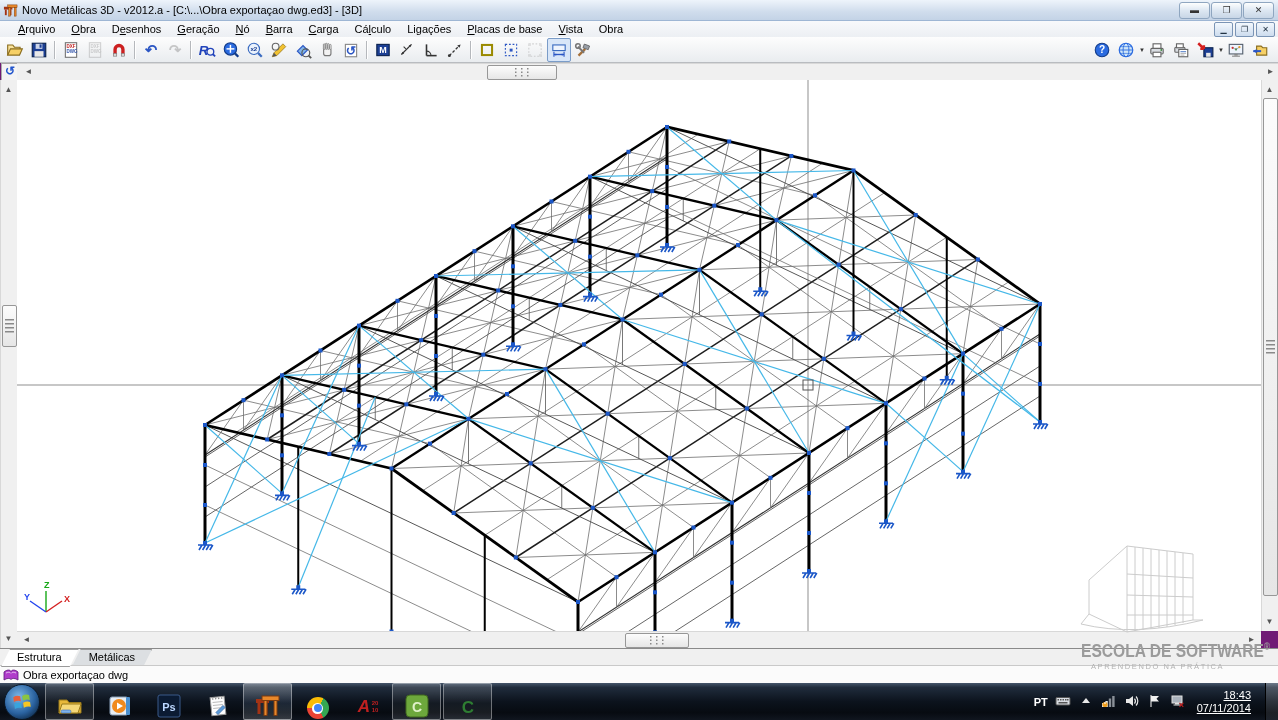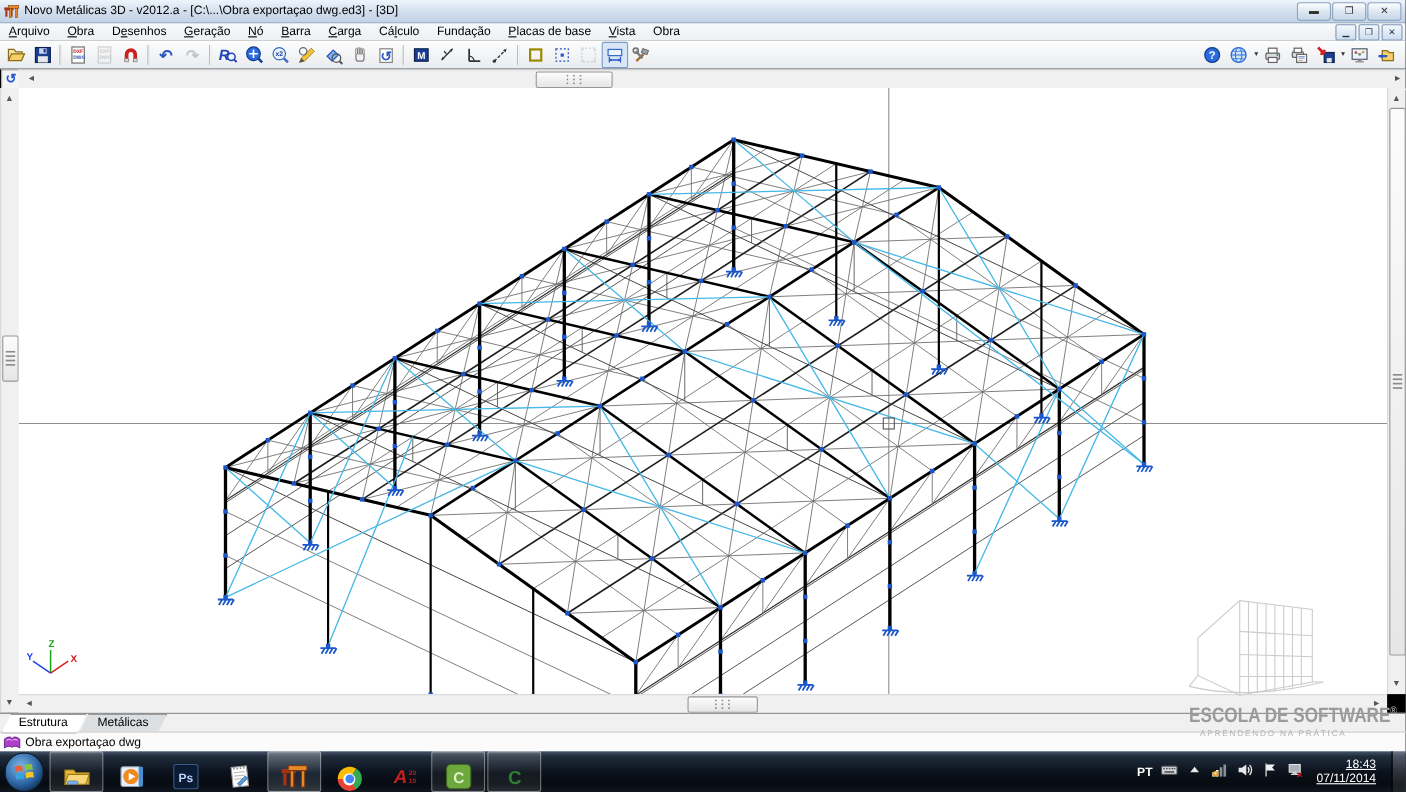--- a/index.html
+++ b/index.html
@@ -3,7 +3,7 @@
 <meta charset="utf-8">
 <style>
   html,body{margin:0;padding:0;background:#888;}
-  #screen{position:relative;width:1278px;height:720px;overflow:hidden;background:#000000;
+  #screen{position:relative;width:1278px;height:720px;overflow:hidden;background:#701a75;
     font-family:"Liberation Sans",sans-serif;font-size:11px;color:#000;}
   
   #titlebar{position:absolute;left:0;top:0;width:100%;height:20px;

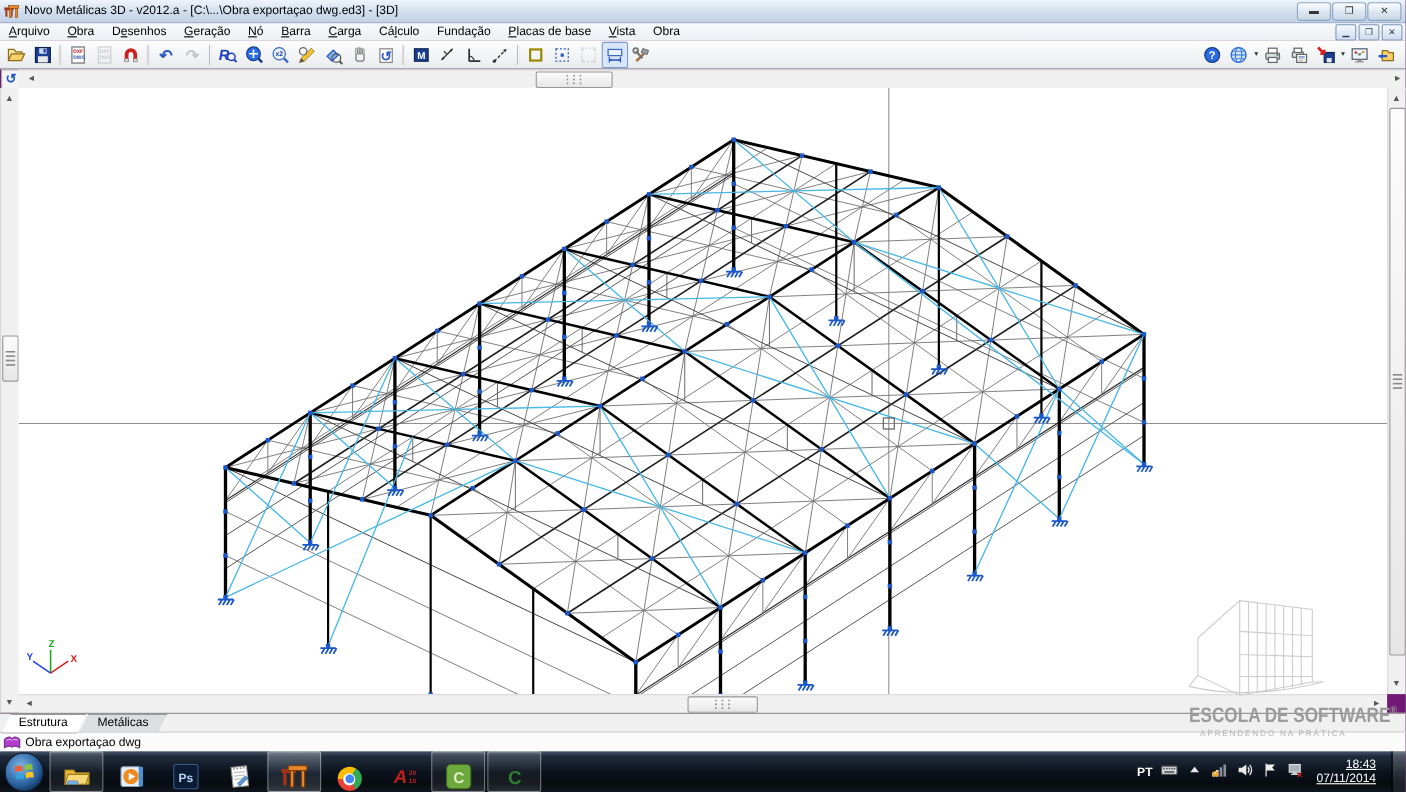--- a/index.html
+++ b/index.html
@@ -98,7 +98,7 @@
   </div>
 
   <div id="menubar">
-    <div id="menuitems" style="display:flex;">
+    <div id="menuitems" style="display:flex;padding-left:10px;">
         <div class="mitem"><u>A</u>rquivo</div>
         <div class="mitem"><u>O</u>bra</div>
         <div class="mitem">D<u>e</u>senhos</div>

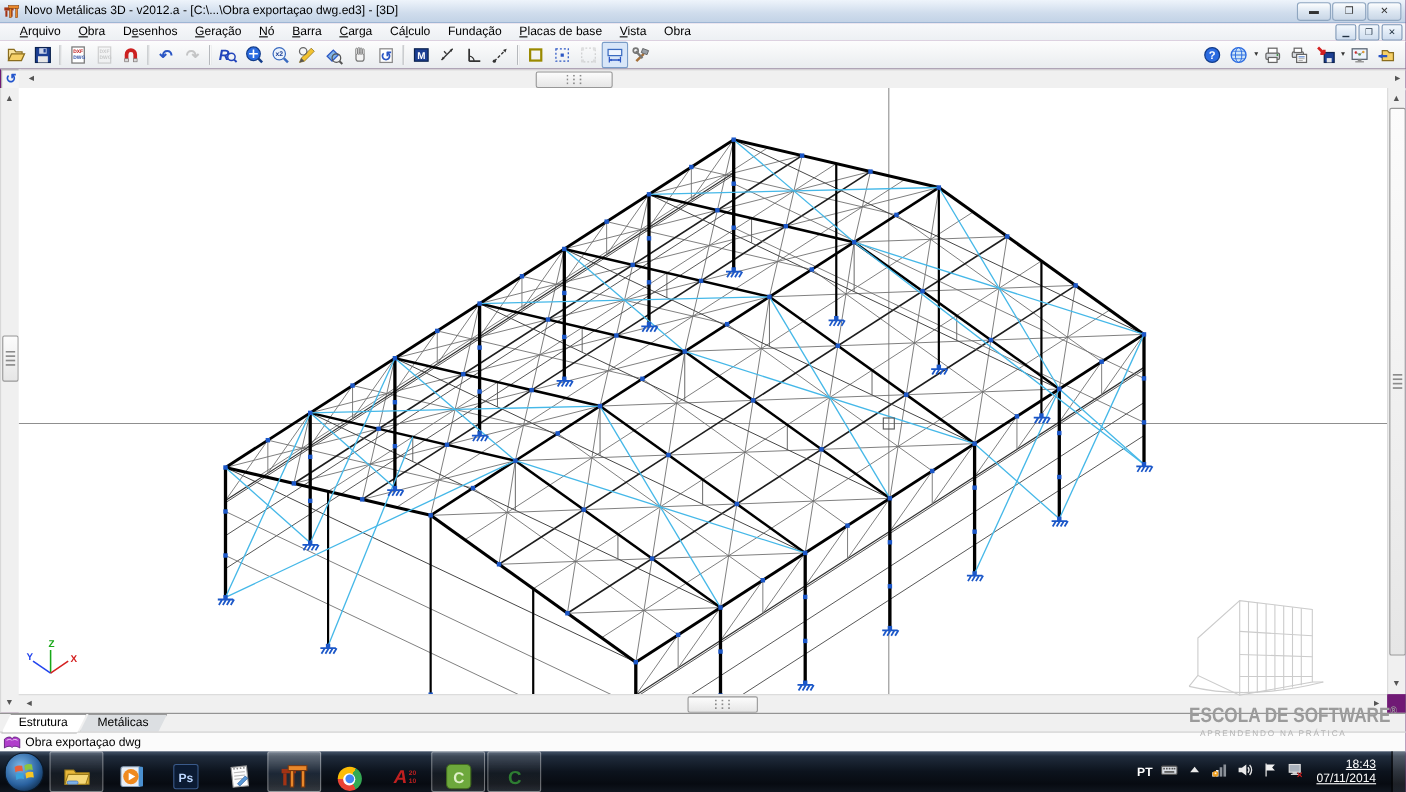--- a/index.html
+++ b/index.html
@@ -107,7 +107,7 @@
         <div class="mitem"><u>B</u>arra</div>
         <div class="mitem"><u>C</u>arga</div>
         <div class="mitem">Cá<u>l</u>culo</div>
-        <div class="mitem">Fundação</div>
+        <div class="mitem">Ligações</div>
         <div class="mitem"><u>P</u>lacas de base</div>
         <div class="mitem"><u>V</u>ista</div>
         <div class="mitem">Obra</div>

